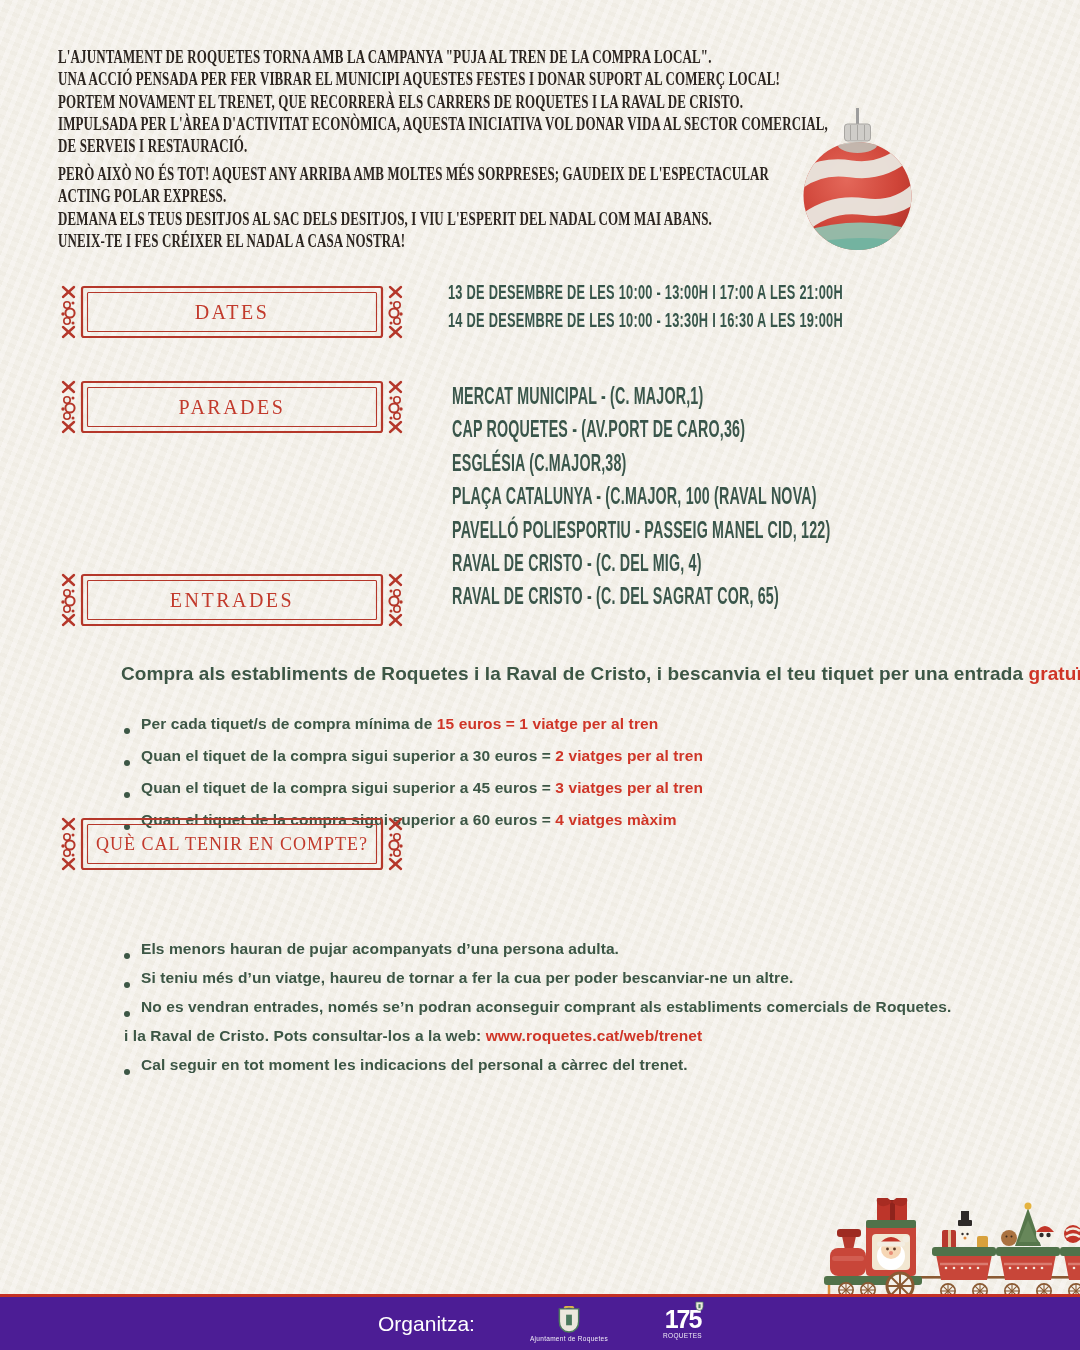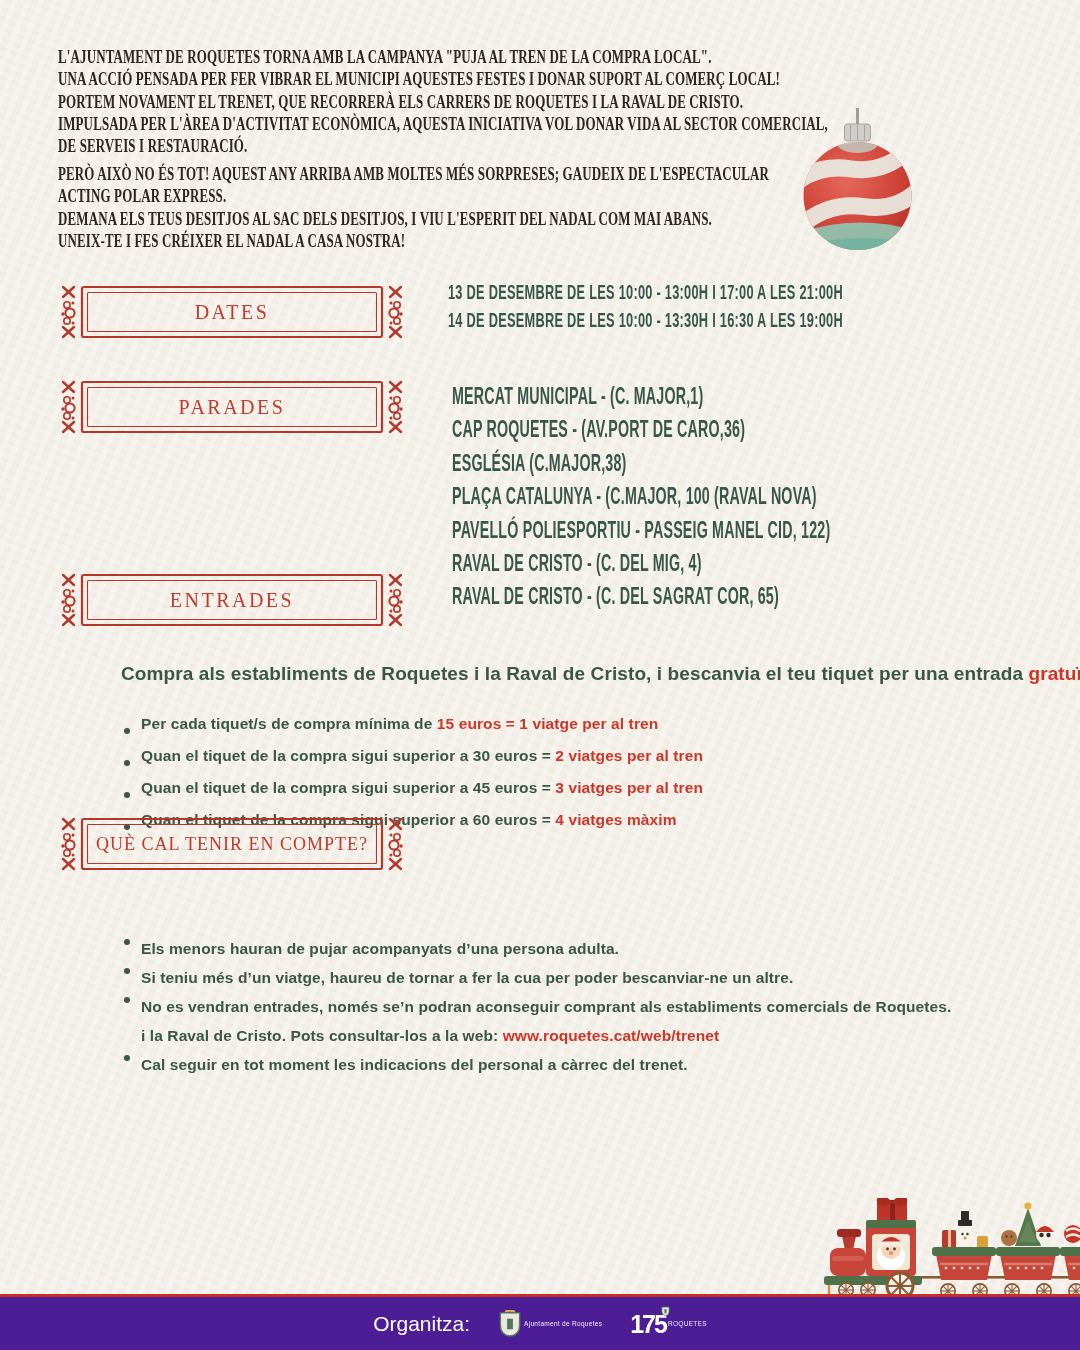--- a/index.html
+++ b/index.html
@@ -50,7 +50,7 @@
   .rule{display:flex;align-items:flex-end;gap:11px;line-height:20px;margin-bottom:12px;}
   .dot{width:6px;height:6px;border-radius:50%;background:#3c5645;flex:none;}
   .compte-list{position:absolute;left:124px;top:939px;font-size:15.5px;white-space:nowrap;}
-  .c-line{display:flex;align-items:flex-start;gap:11px;line-height:20px;margin-bottom:9px;}
+  .c-line{display:flex;align-items:flex-end;gap:11px;line-height:20px;margin-bottom:9px;}
   .c-line.cont{margin-left:17px;}
   .link{color:#cf3527;text-decoration:none;}
   

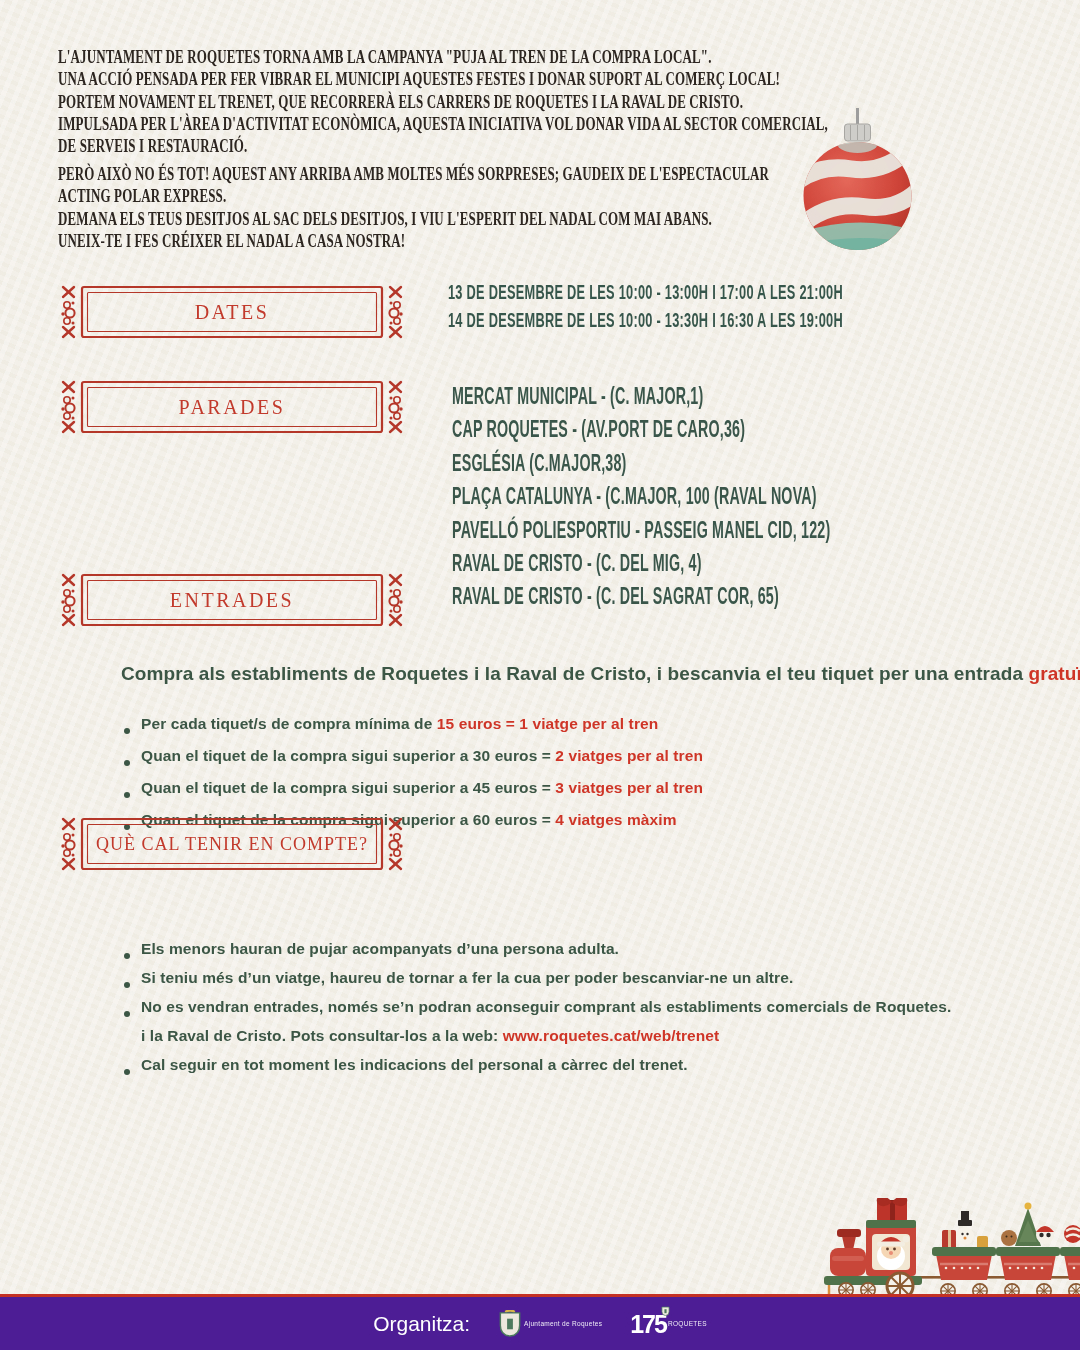--- a/index.html
+++ b/index.html
@@ -51,7 +51,7 @@
   .dot{width:6px;height:6px;border-radius:50%;background:#3c5645;flex:none;}
   .compte-list{position:absolute;left:124px;top:939px;font-size:15.5px;white-space:nowrap;}
   .c-line{display:flex;align-items:flex-end;gap:11px;line-height:20px;margin-bottom:9px;}
-  .c-line.cont{margin-left:17px;}
+  .c-line.cont{}
   .link{color:#cf3527;text-decoration:none;}
   
   .bauble{position:absolute;left:800px;top:106px;width:115px;height:148px;}

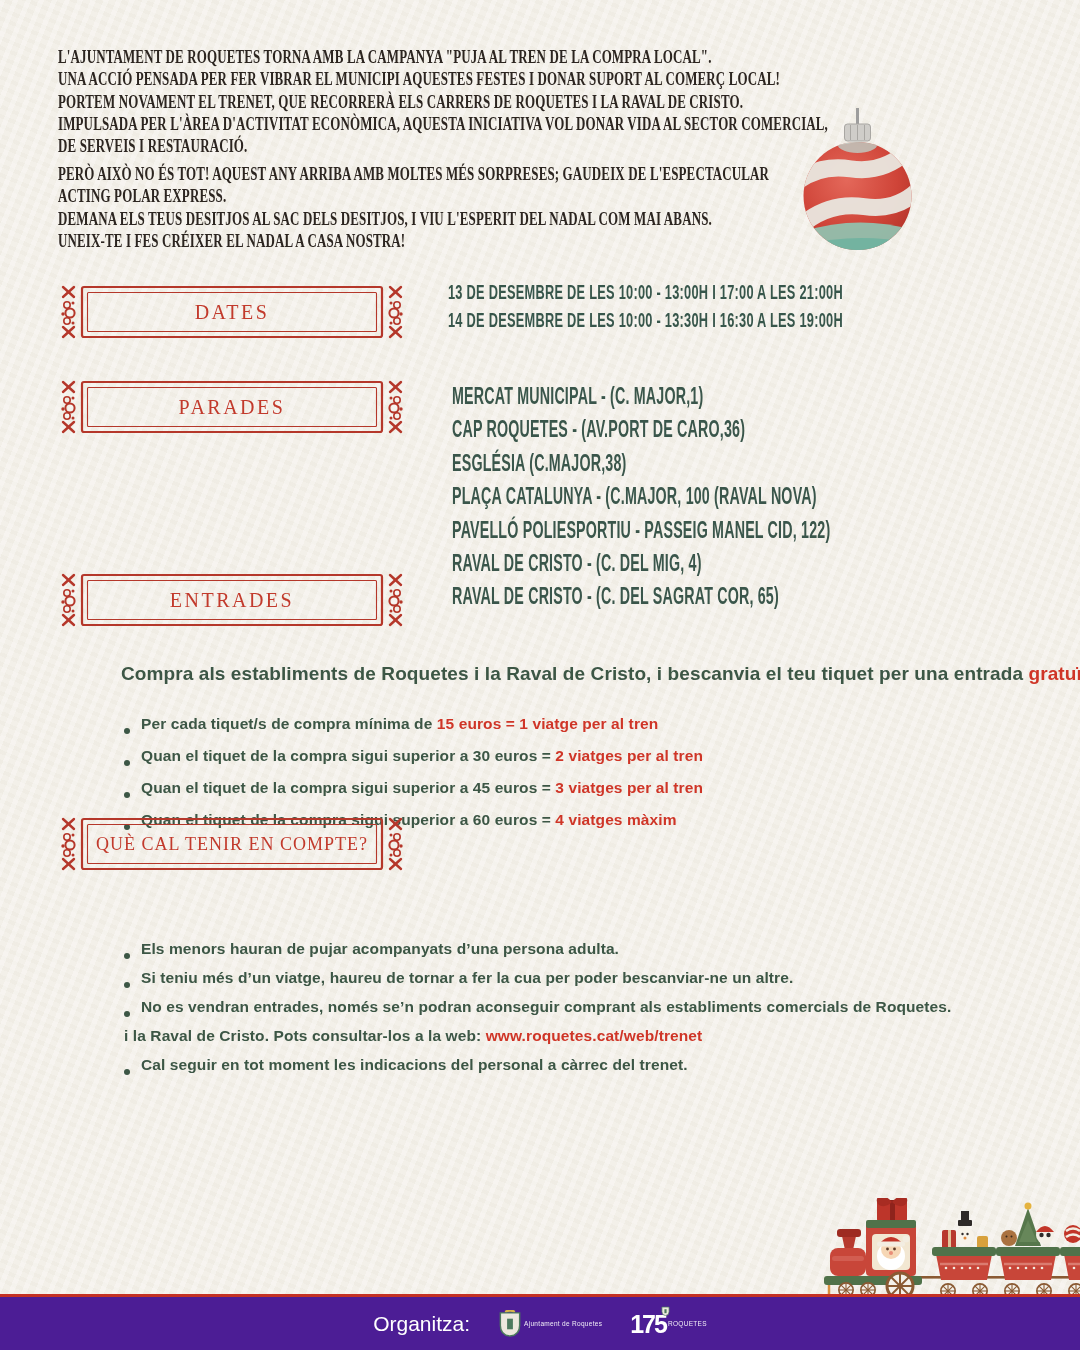--- a/index.html
+++ b/index.html
@@ -63,7 +63,7 @@
     display:flex;align-items:center;justify-content:center;gap:28px;
   }
   .organitza{color:#fff;font-size:21px;}
-  .logo{display:flex;flex-direction:row;align-items:center;gap:2px;color:#fff;}
+  .logo{display:flex;flex-direction:column;align-items:center;gap:2px;color:#fff;margin-left:27px;}
   .logo-caption{font-size:6.5px;letter-spacing:.3px;opacity:.92;color:#fff;}
   .logo-175{position:relative;font-weight:700;font-size:25px;line-height:22px;letter-spacing:-2px;color:#fff;}
   .logo-175 .mini-crest{position:absolute;right:-4px;top:-7px;width:9px;height:10px;}

